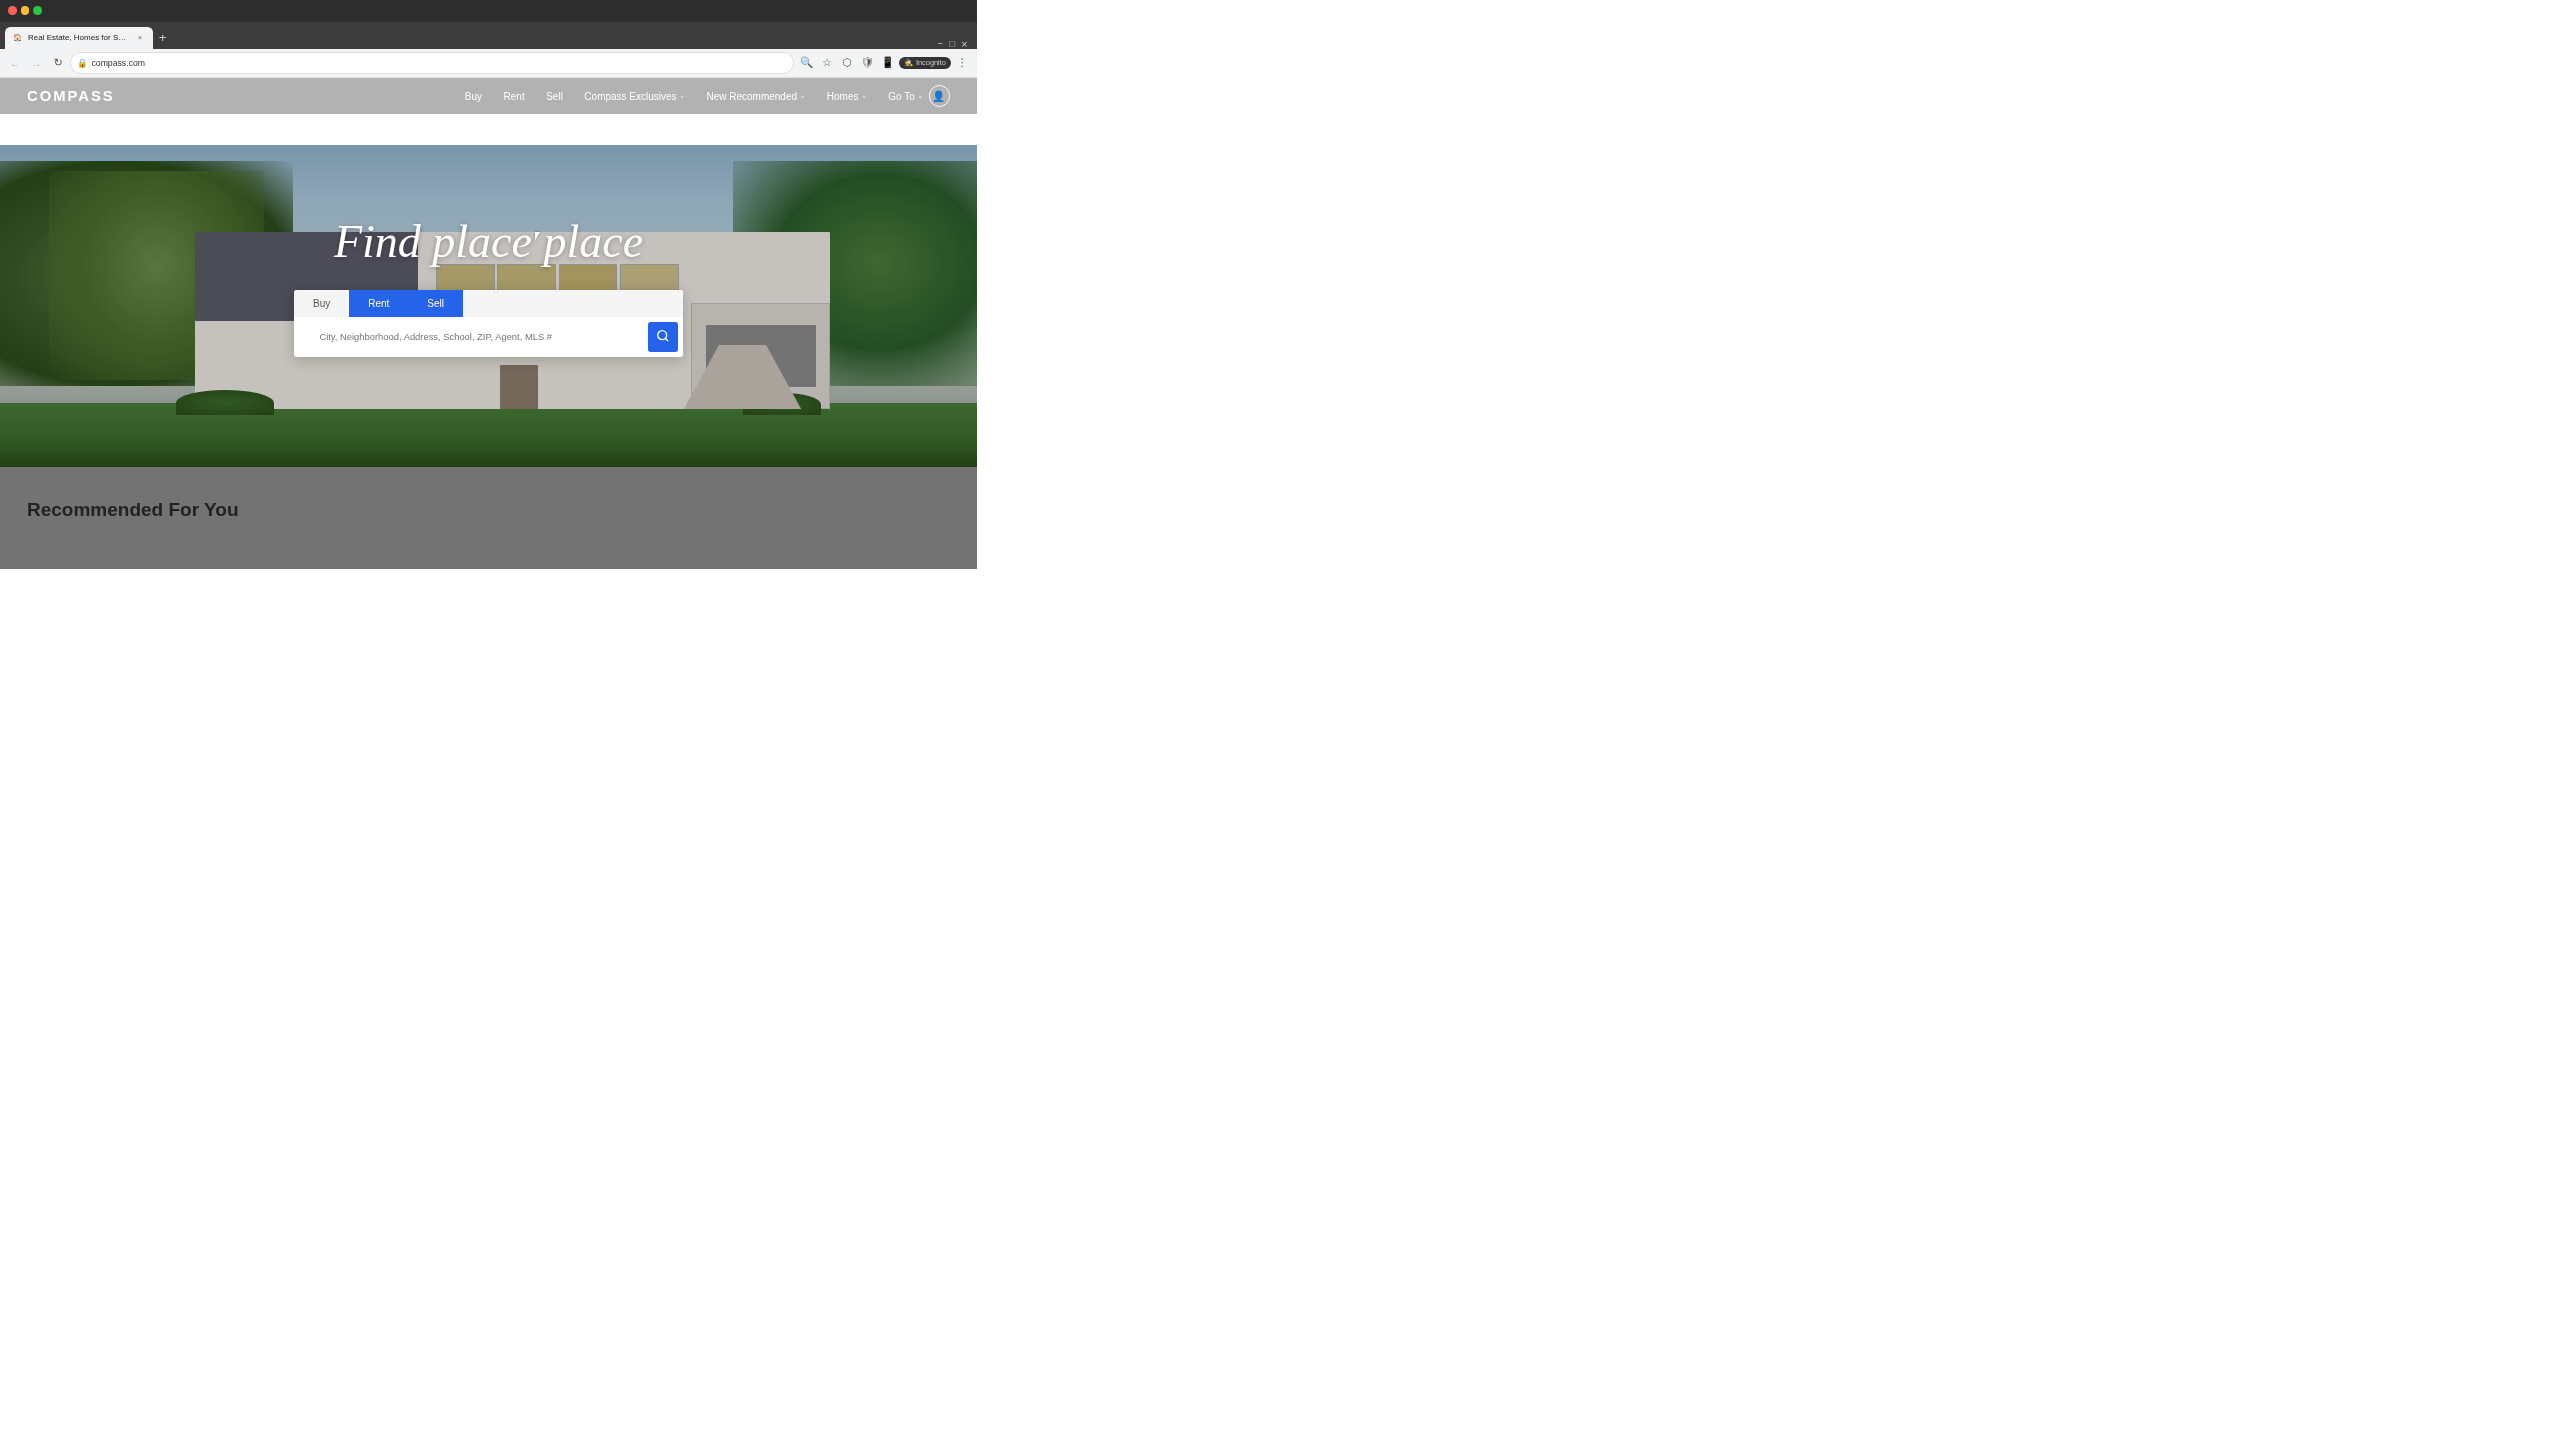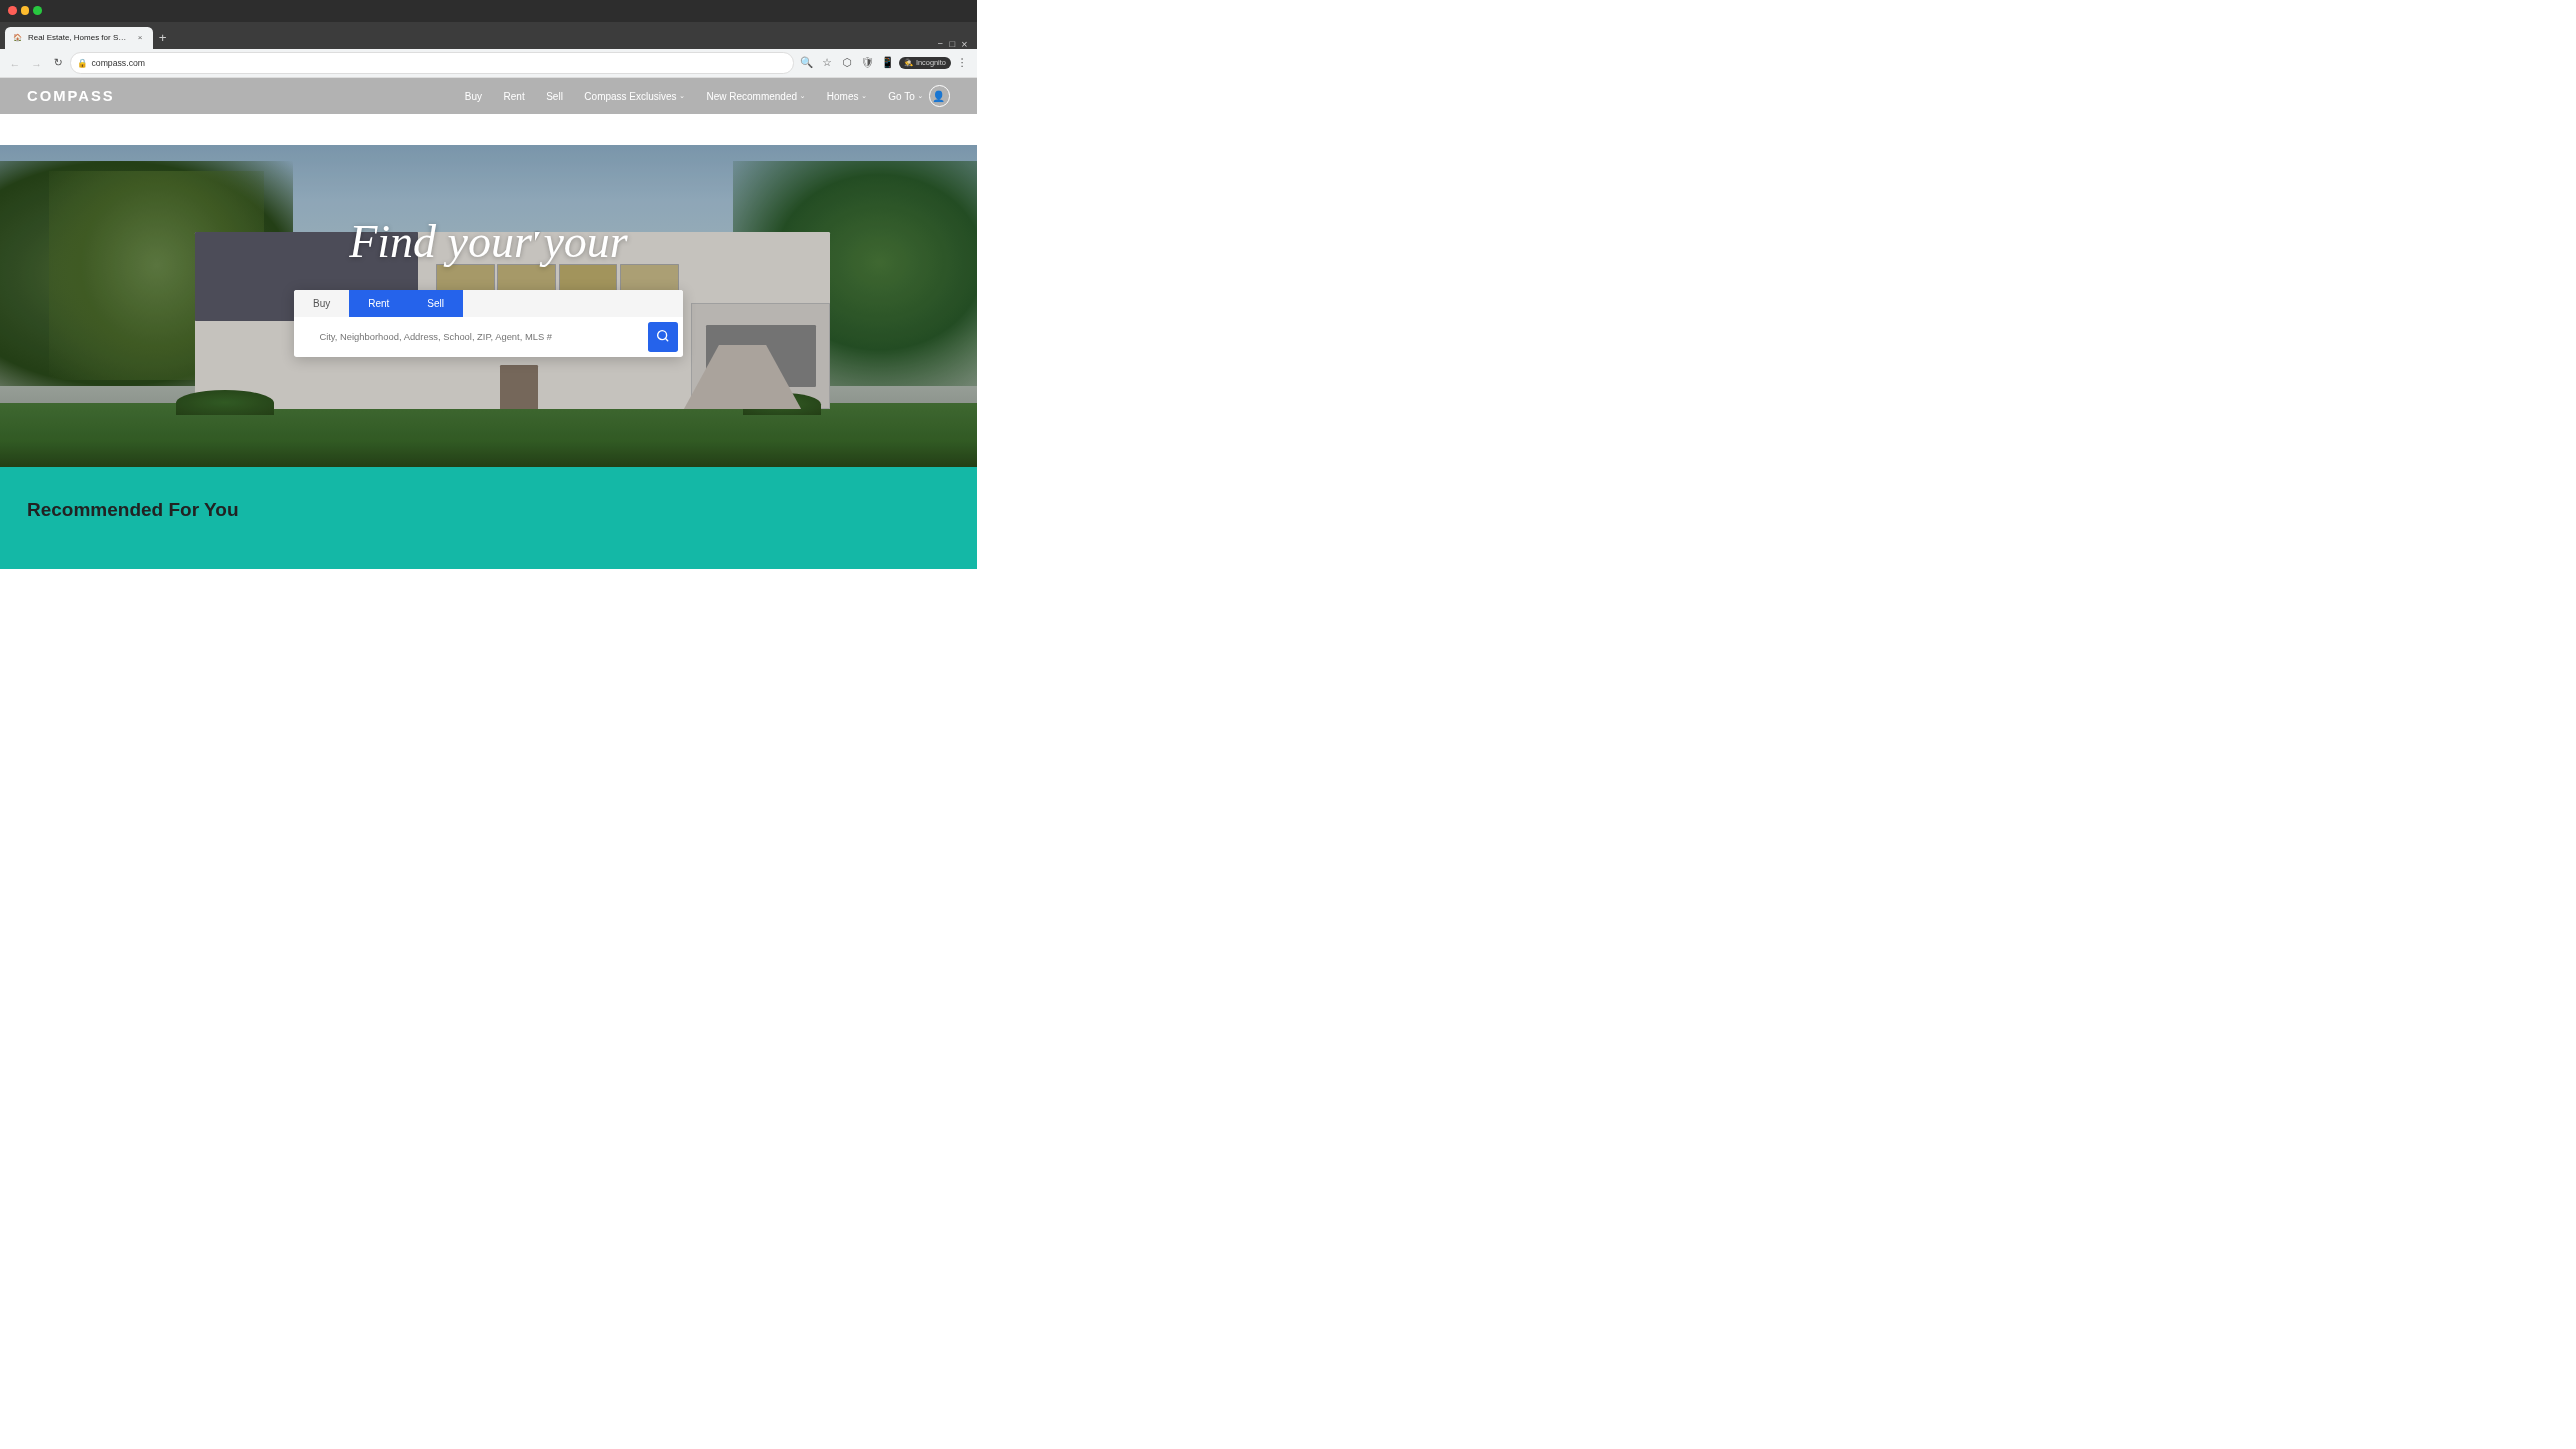--- a/index.html
+++ b/index.html
@@ -550,7 +550,7 @@
     </nav>
 
     <div class="hero-content">
-      <h1 class="hero-title">Find your your</h1>
+      <h1 class="hero-title">Find place place</h1>
 
       <div class="search-widget">
         <div class="search-tabs">

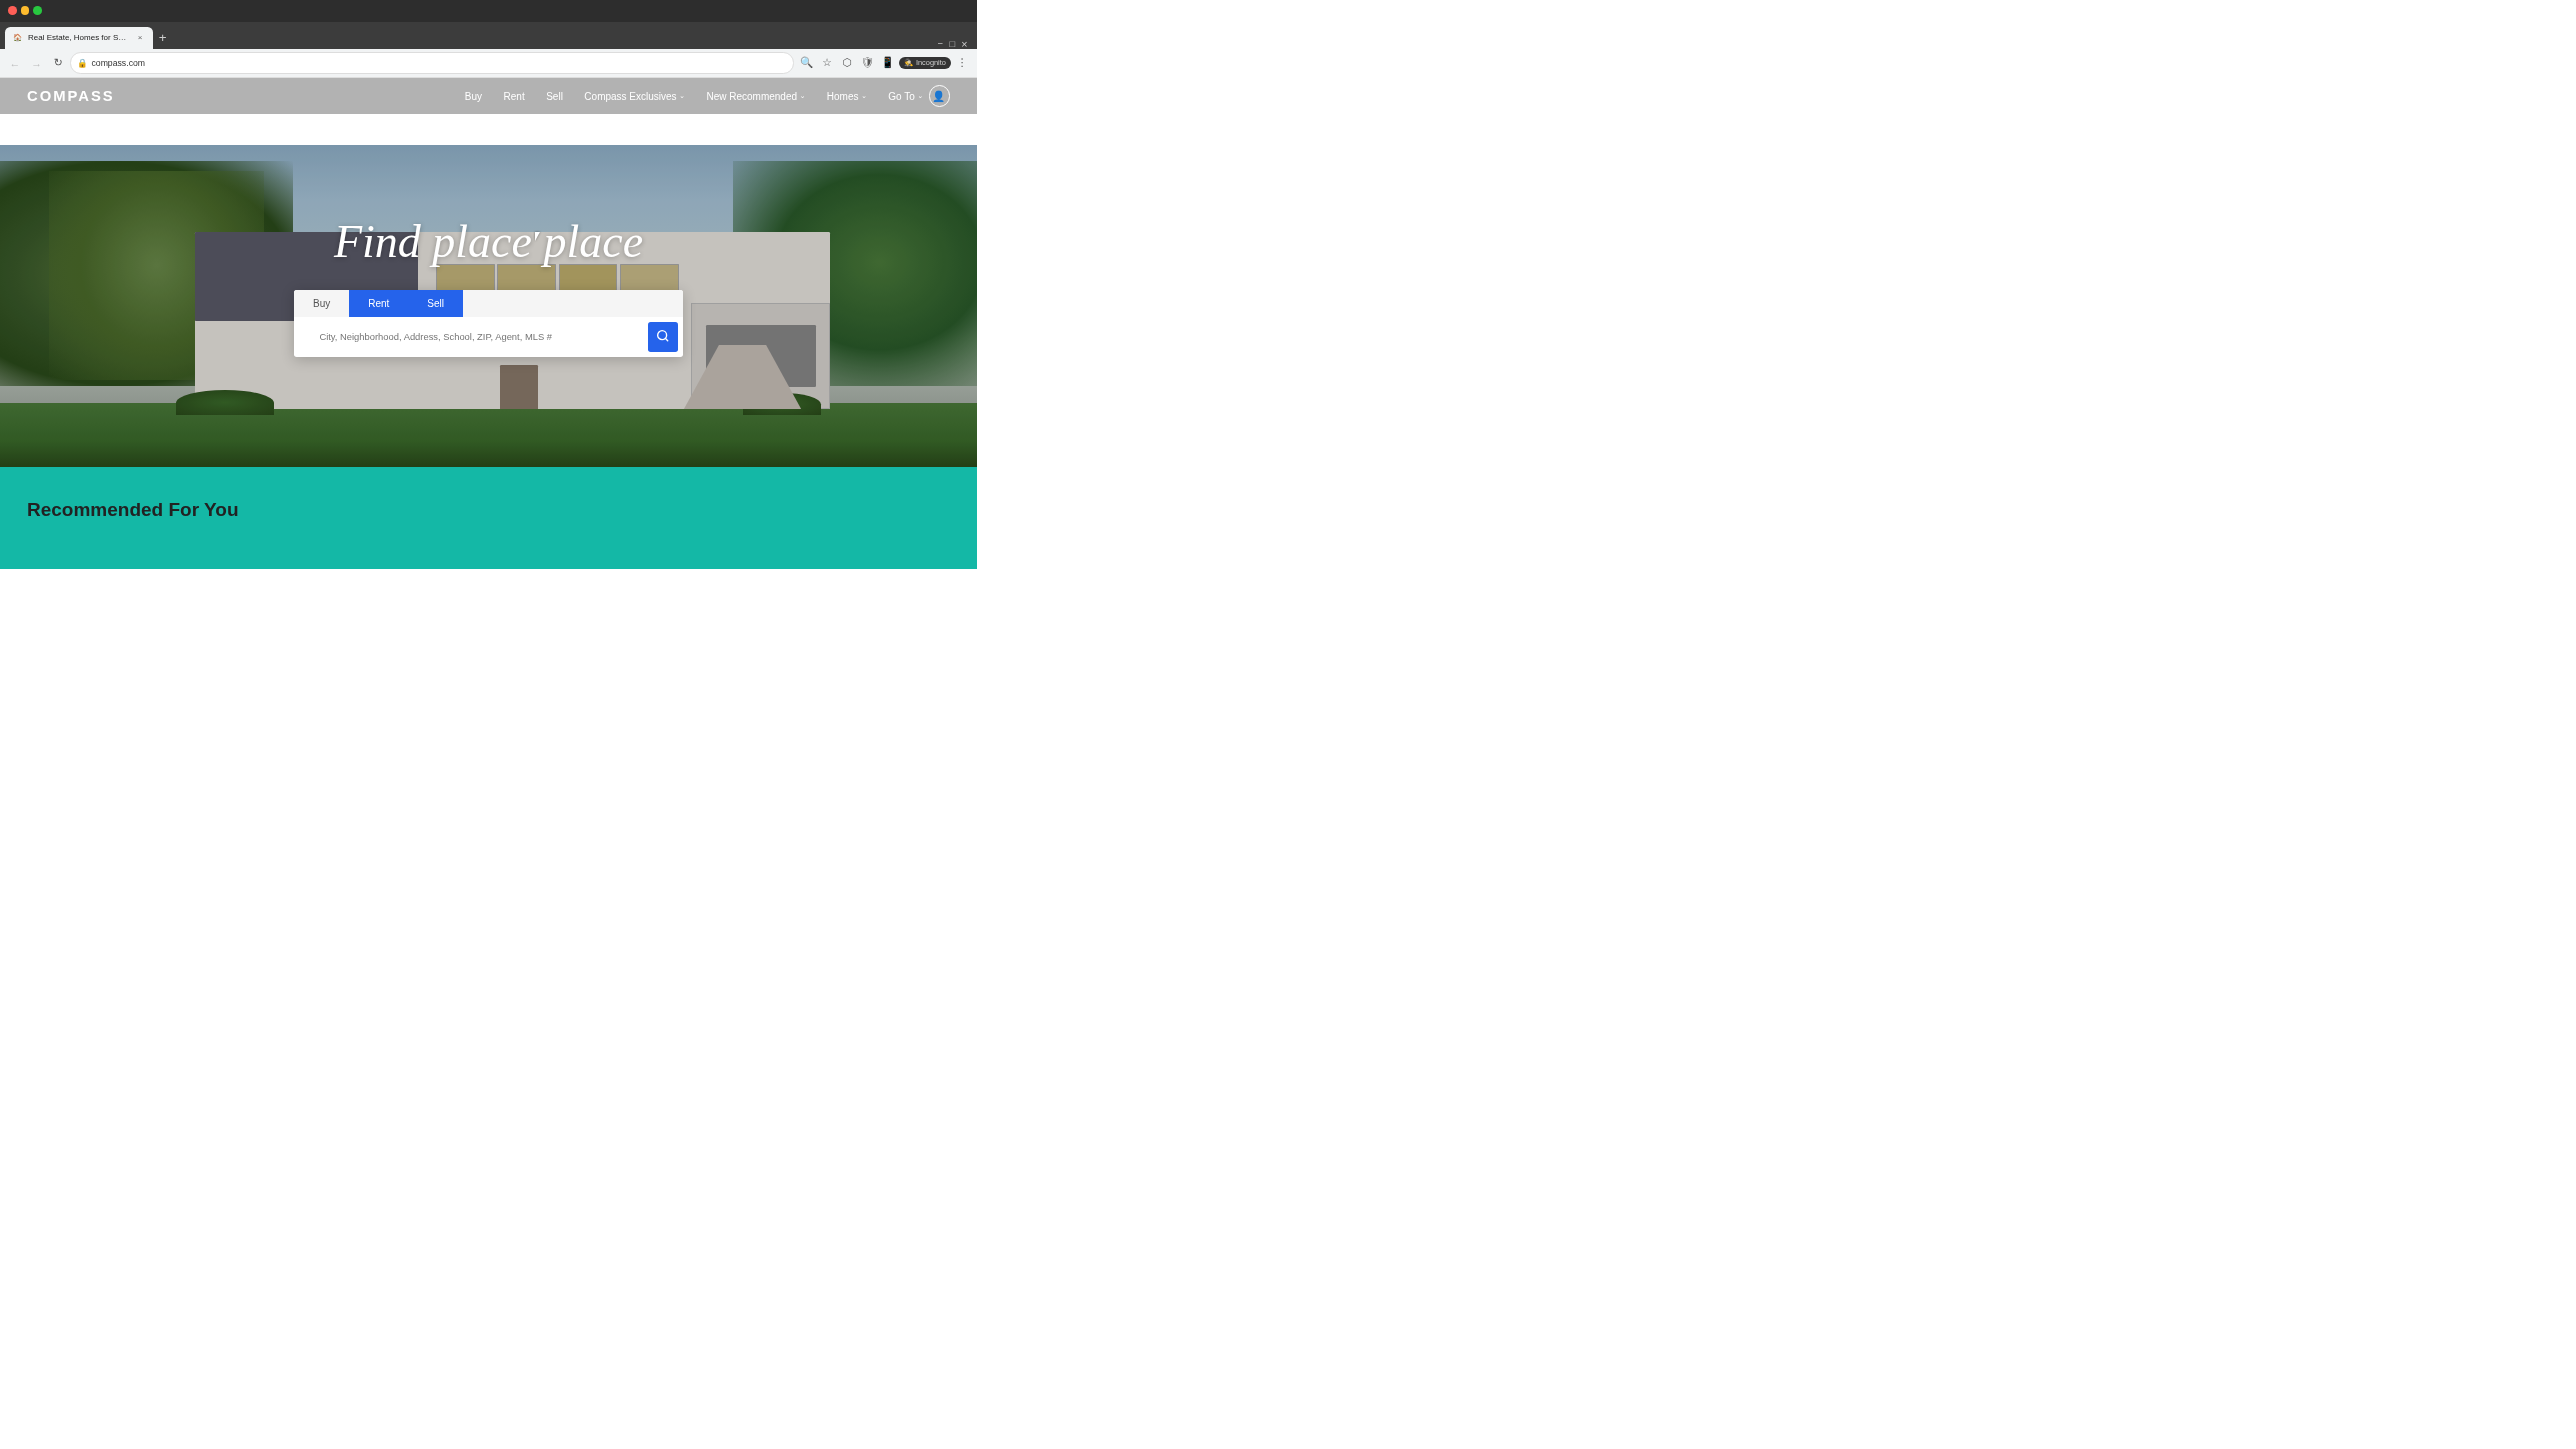--- a/index.html
+++ b/index.html
@@ -267,7 +267,7 @@
 
     
     .recommended-section {
-      background: #14b8a6;
+      background: #737373;
       padding: 32px 27px;
     }
 

